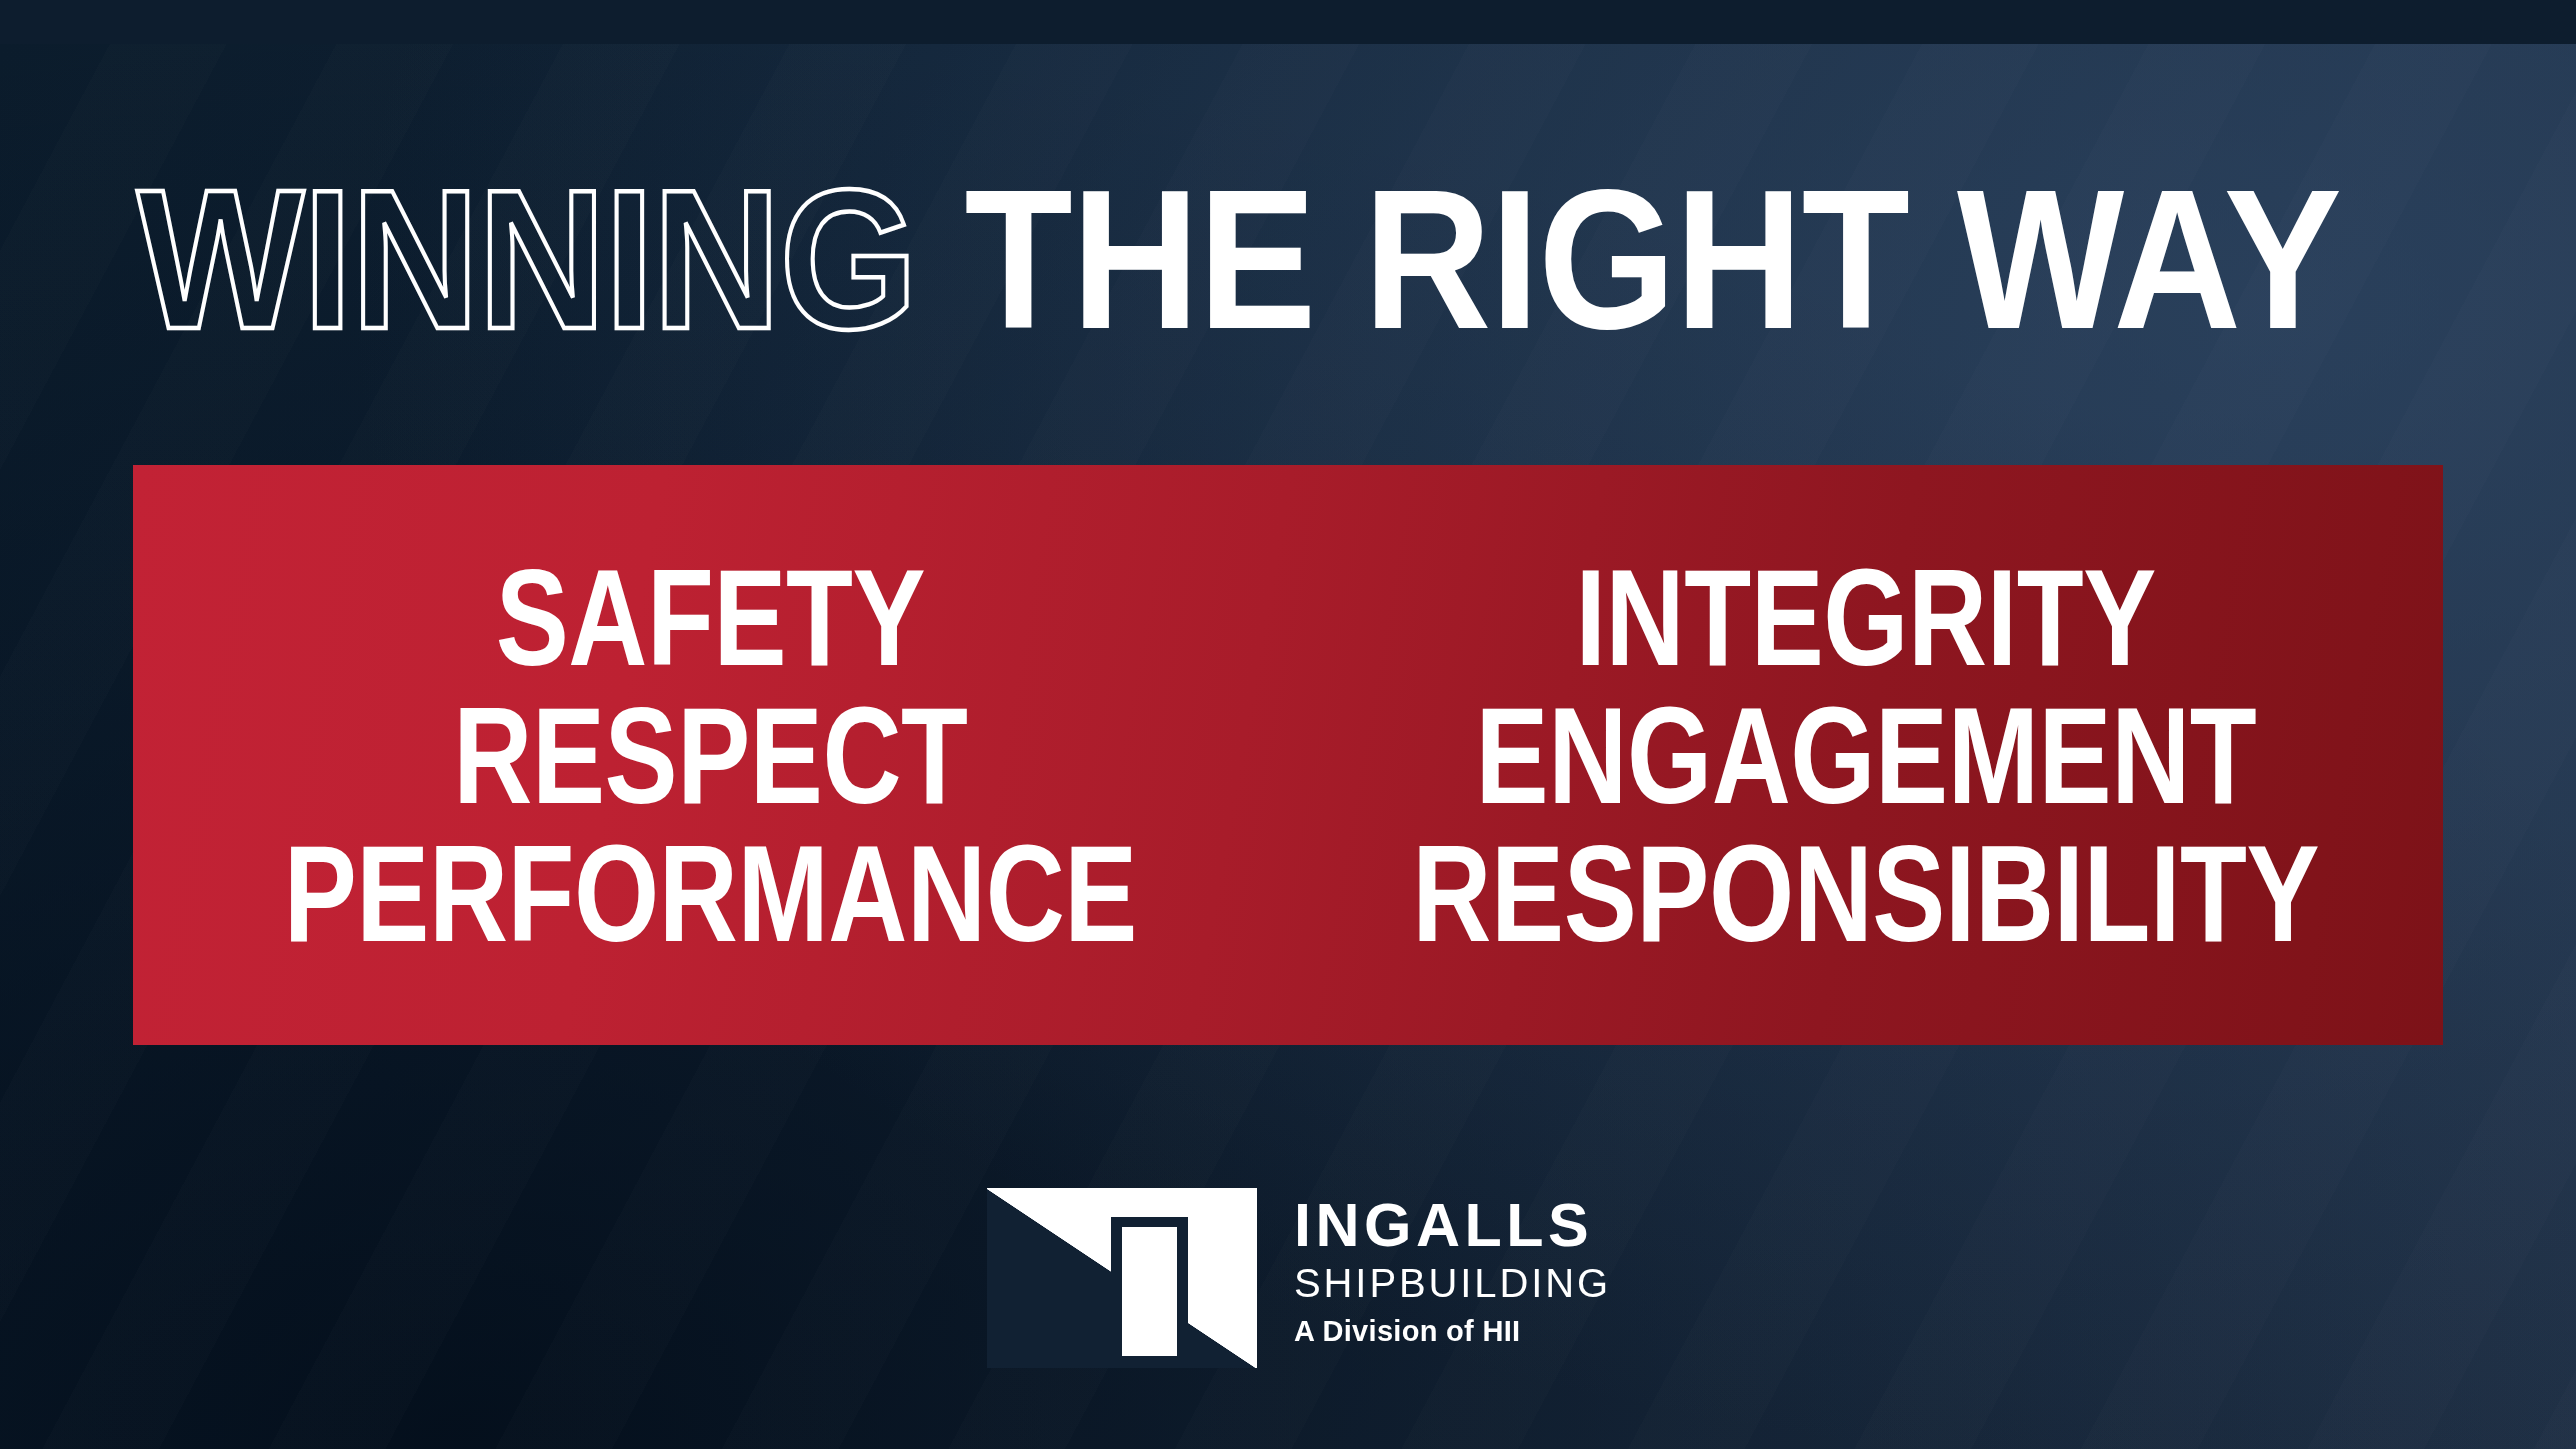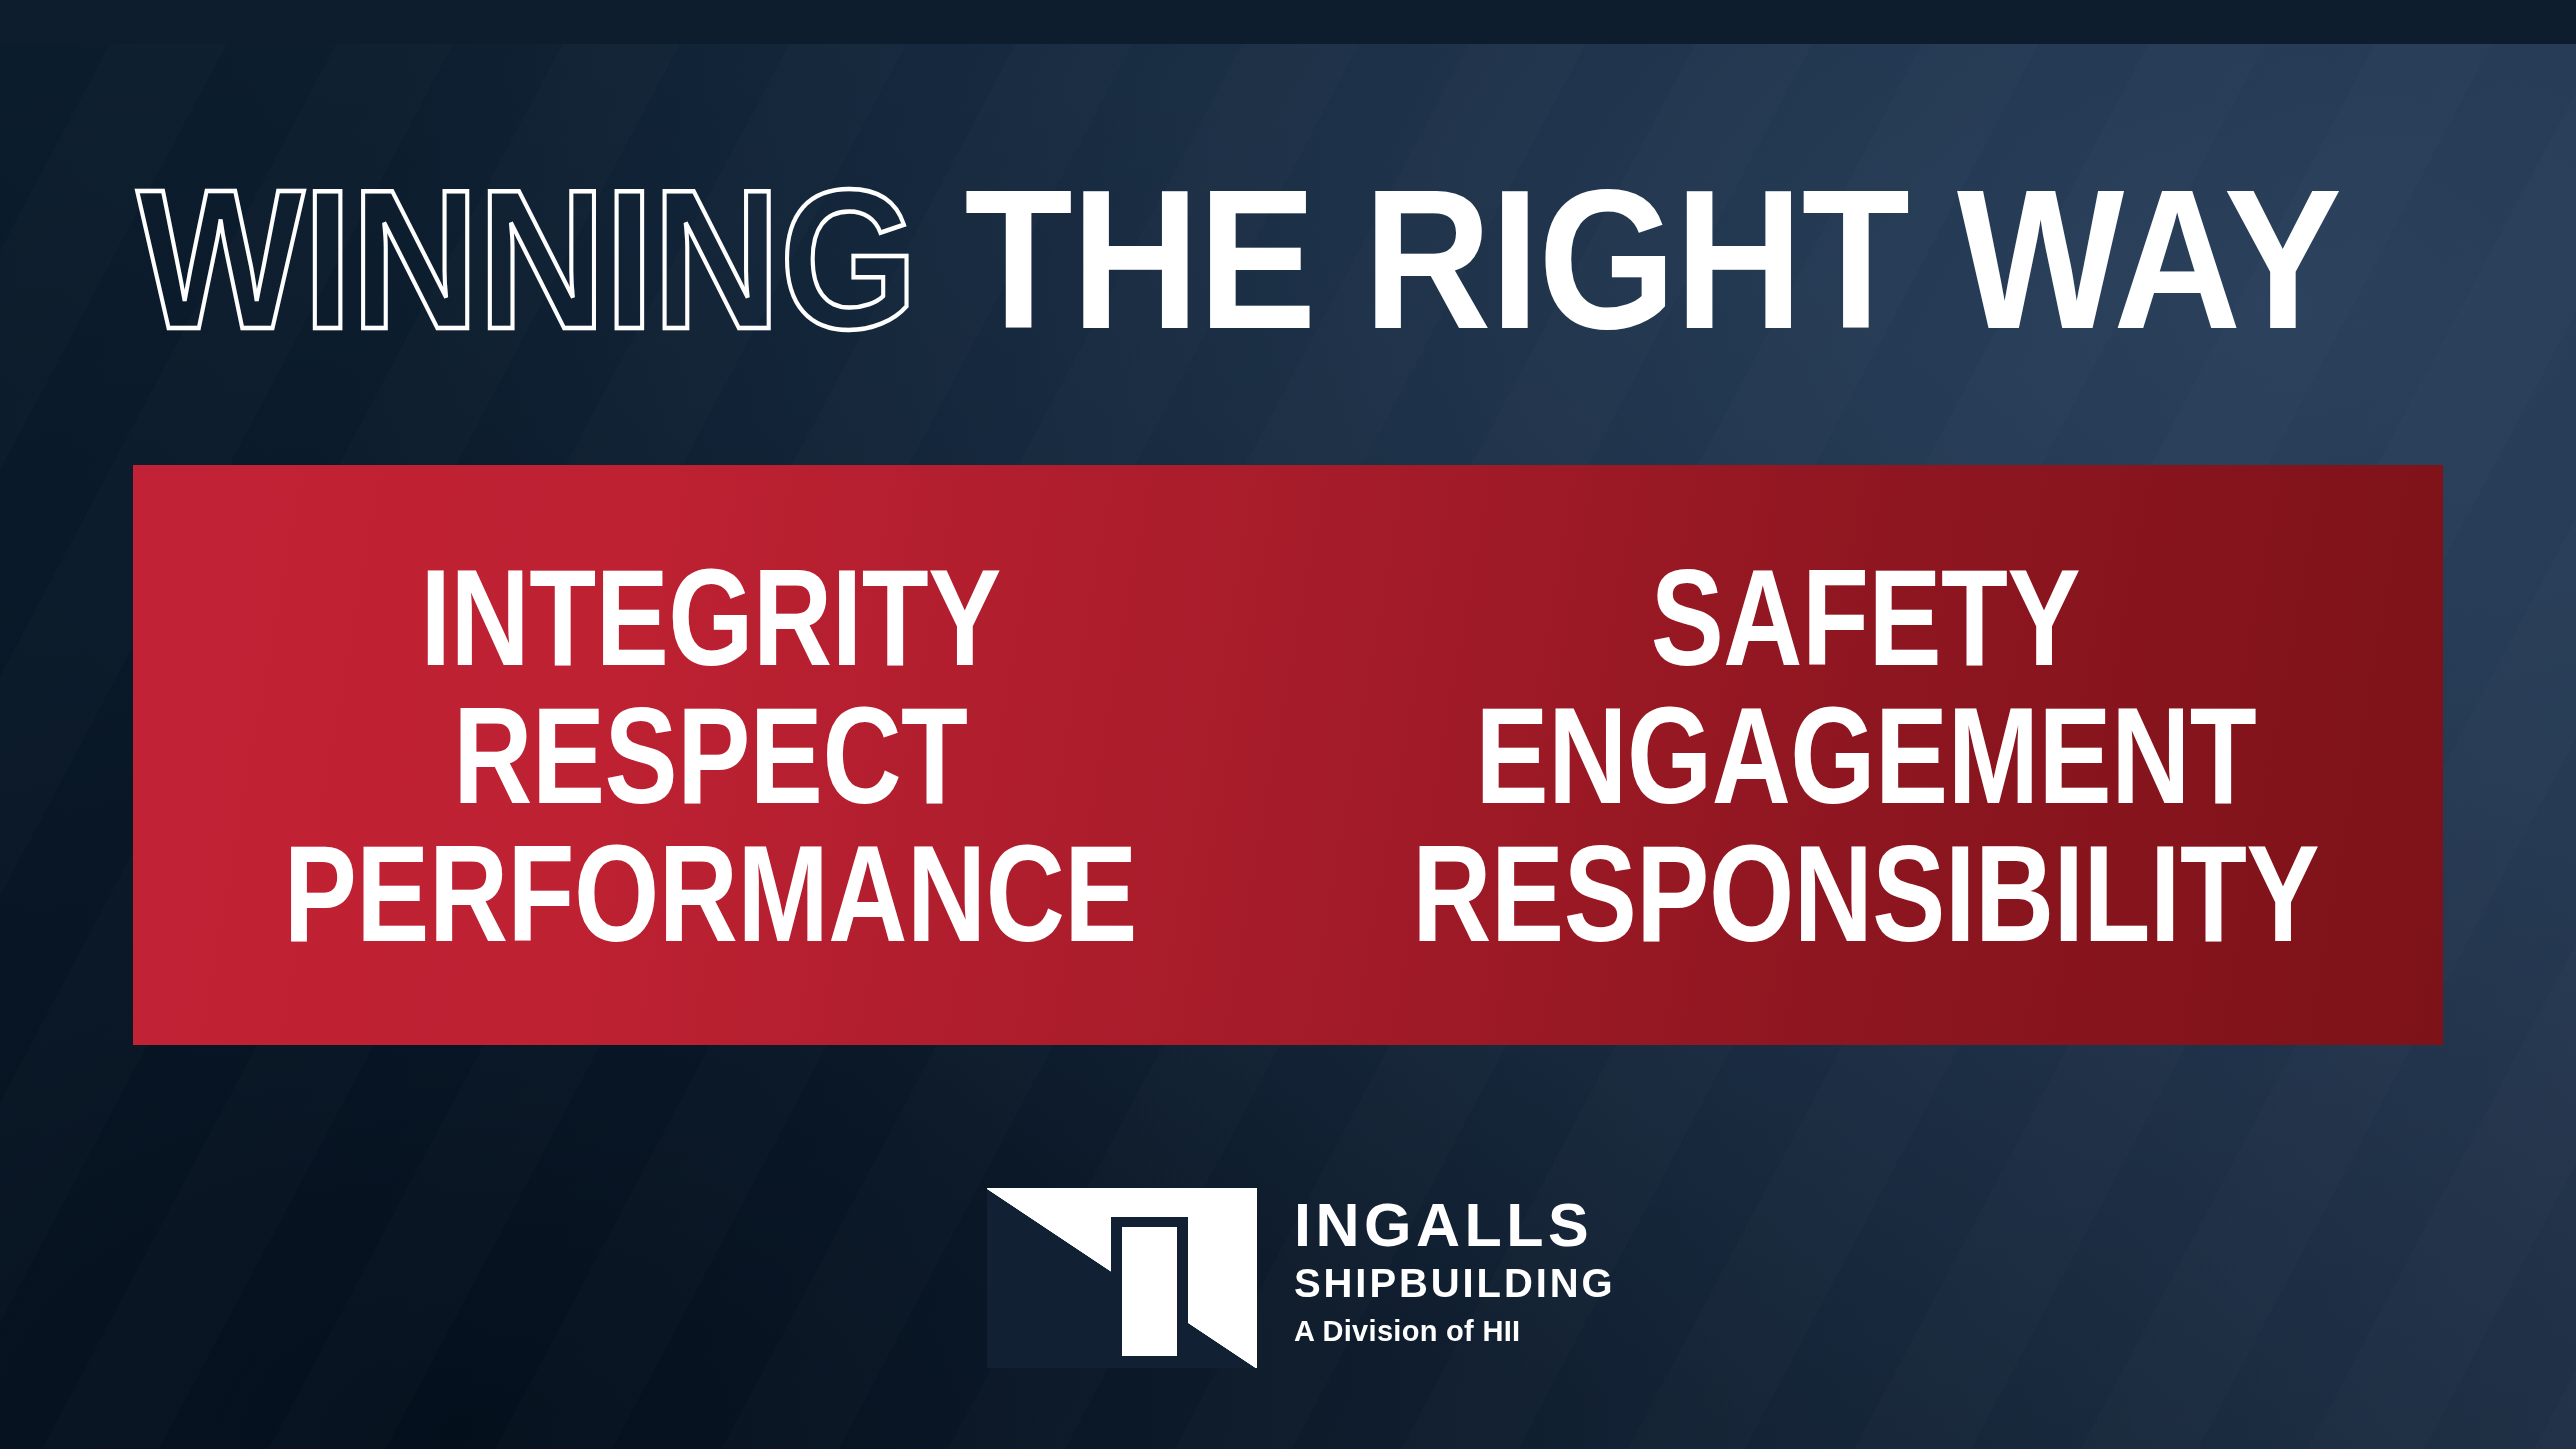--- a/index.html
+++ b/index.html
@@ -172,11 +172,11 @@
   <div id="banner">
     <div class="values-grid">
 
+      <div class="value-cell col-right">
+        <span class="value-word">SAFETY</span>
+      </div>
       <div class="value-cell col-left">
         <span class="value-word">INTEGRITY</span>
-      </div>
-      <div class="value-cell col-right">
-        <span class="value-word">SAFETY</span>
       </div>
 
       <div class="value-cell col-left">

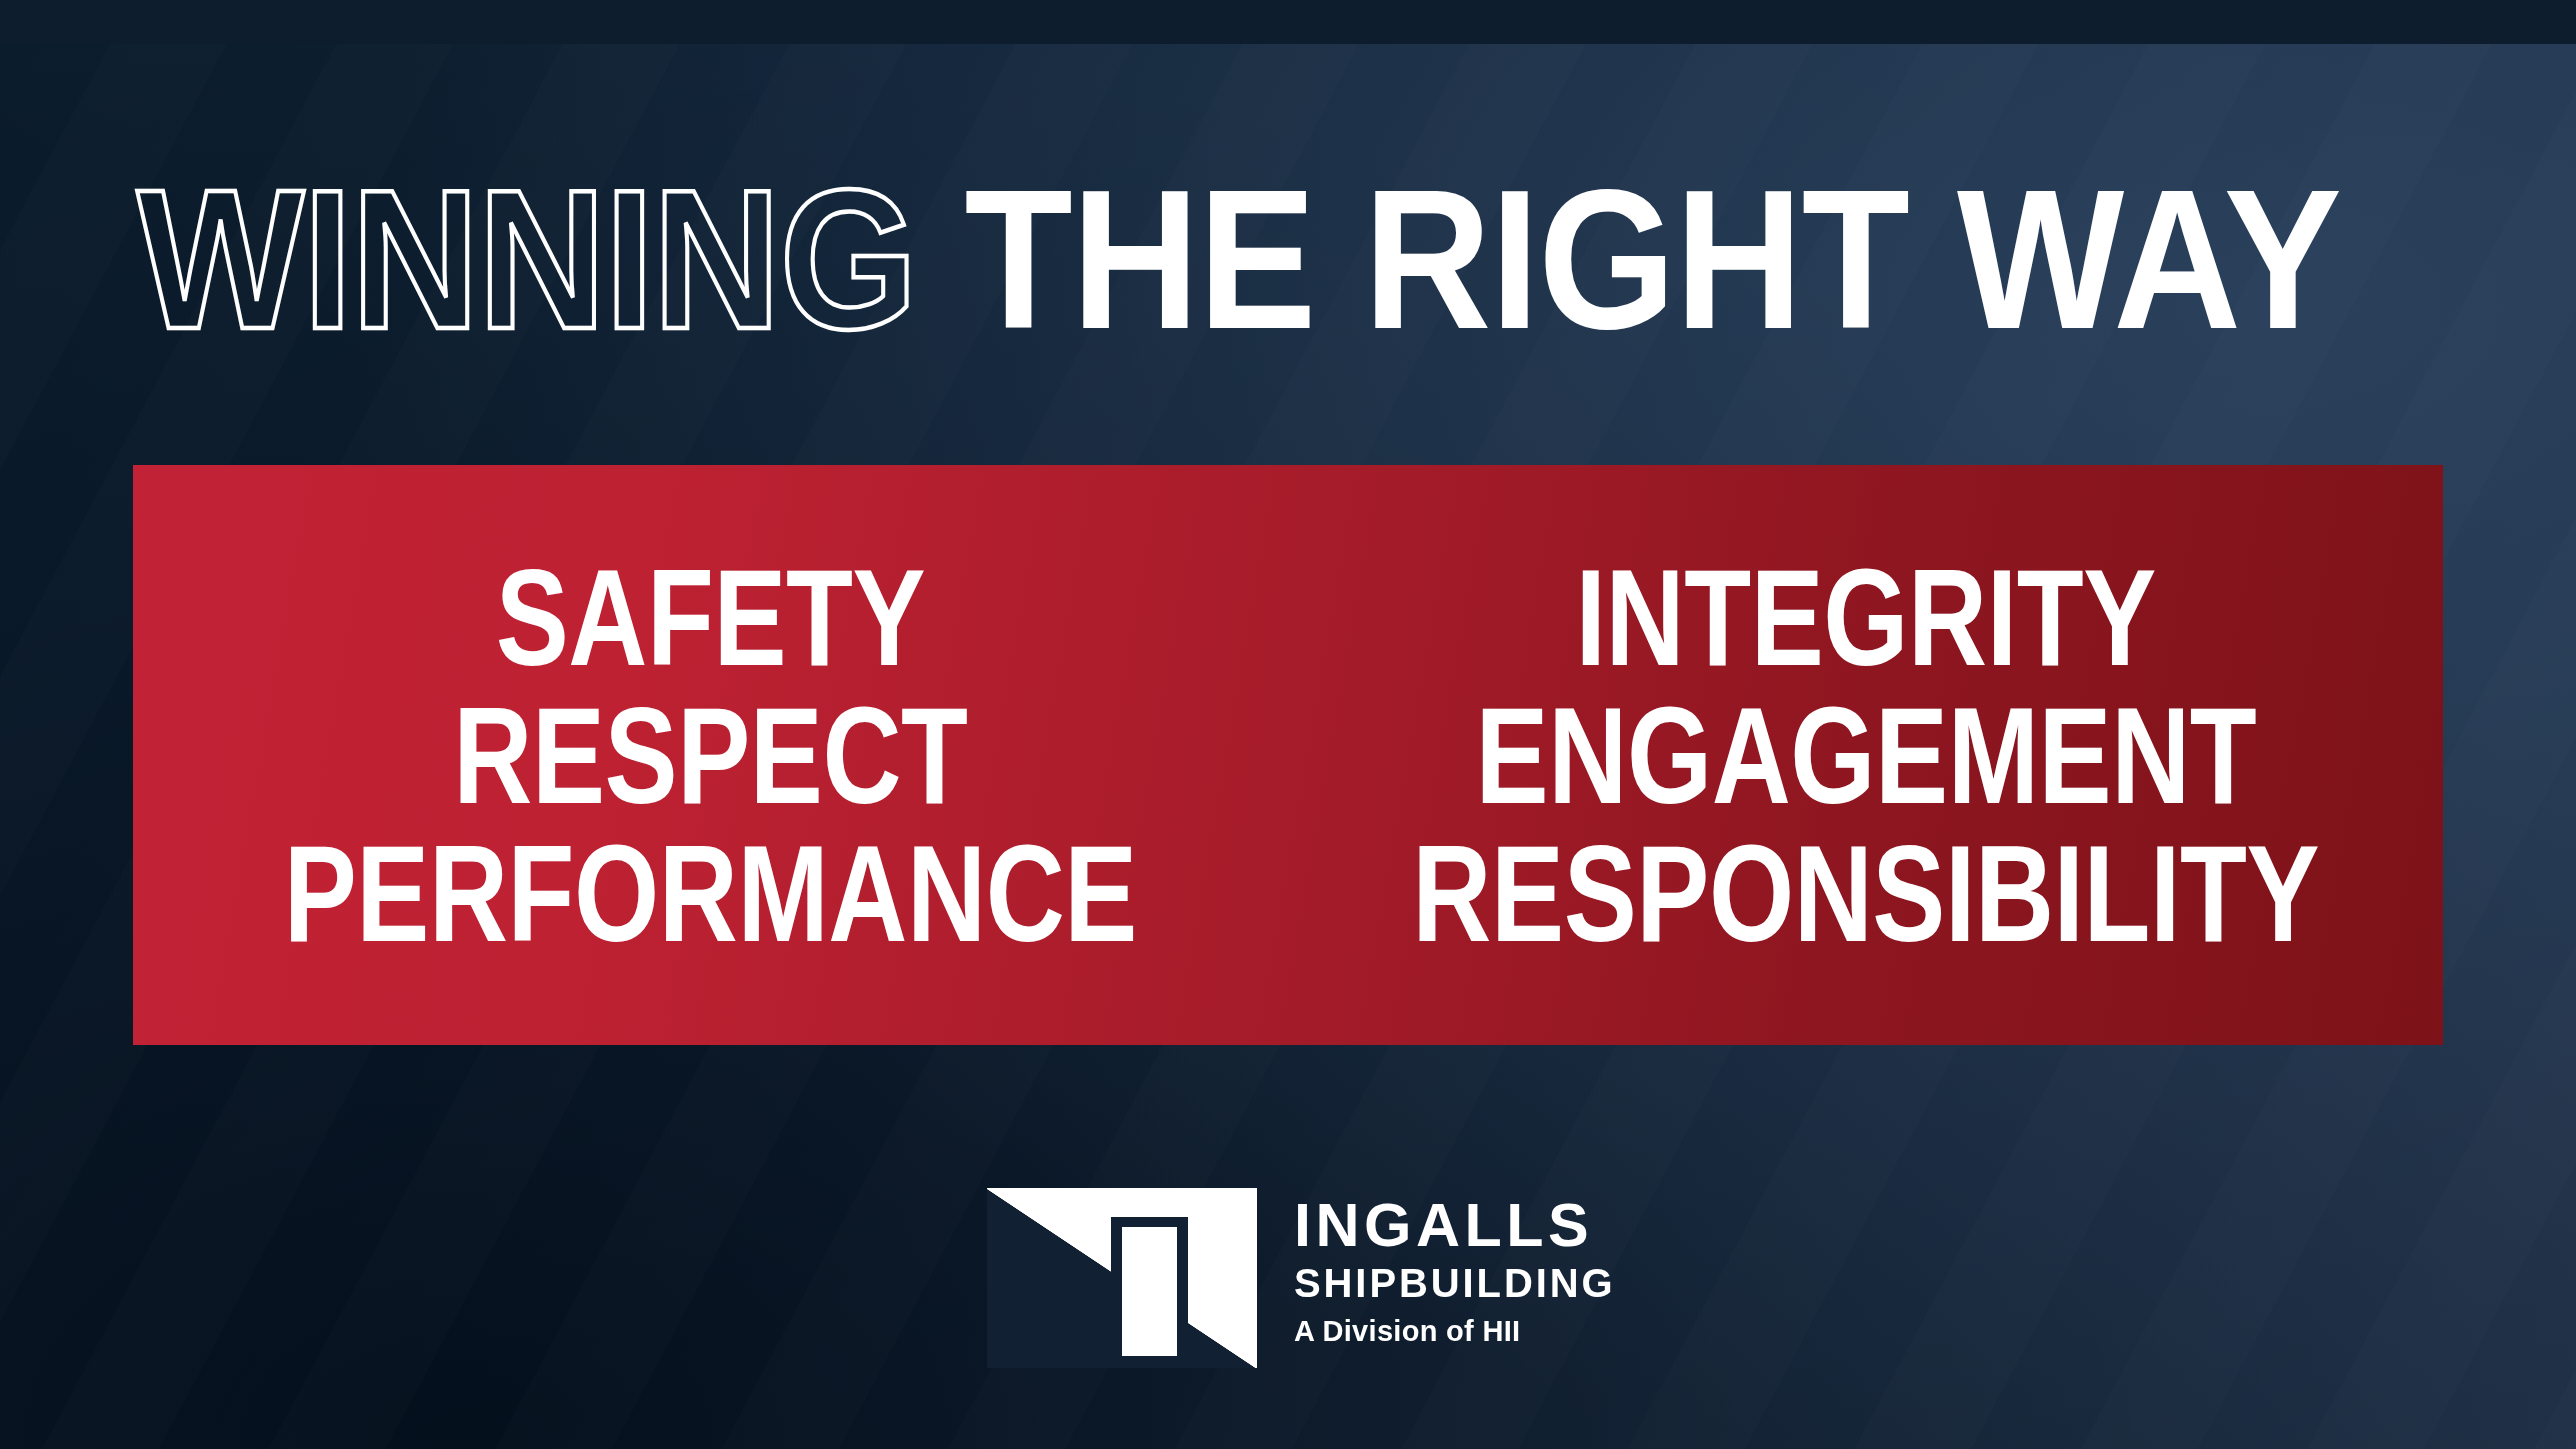--- a/index.html
+++ b/index.html
@@ -146,7 +146,7 @@
   }
   #logo-sub {
     font-size:40px;
-    font-weight:700;
+    font-weight:400;
     letter-spacing:2.9px;
     line-height:1.22;
     margin-top:2.6px;

